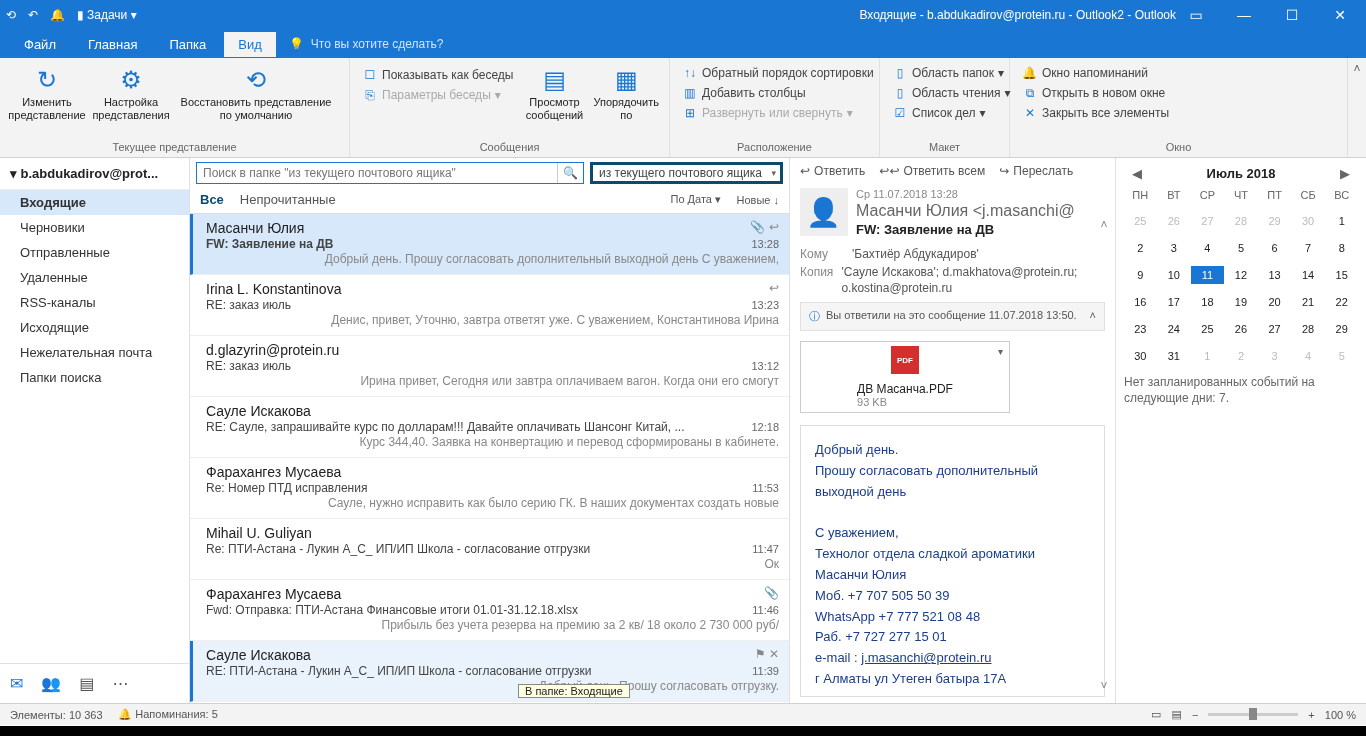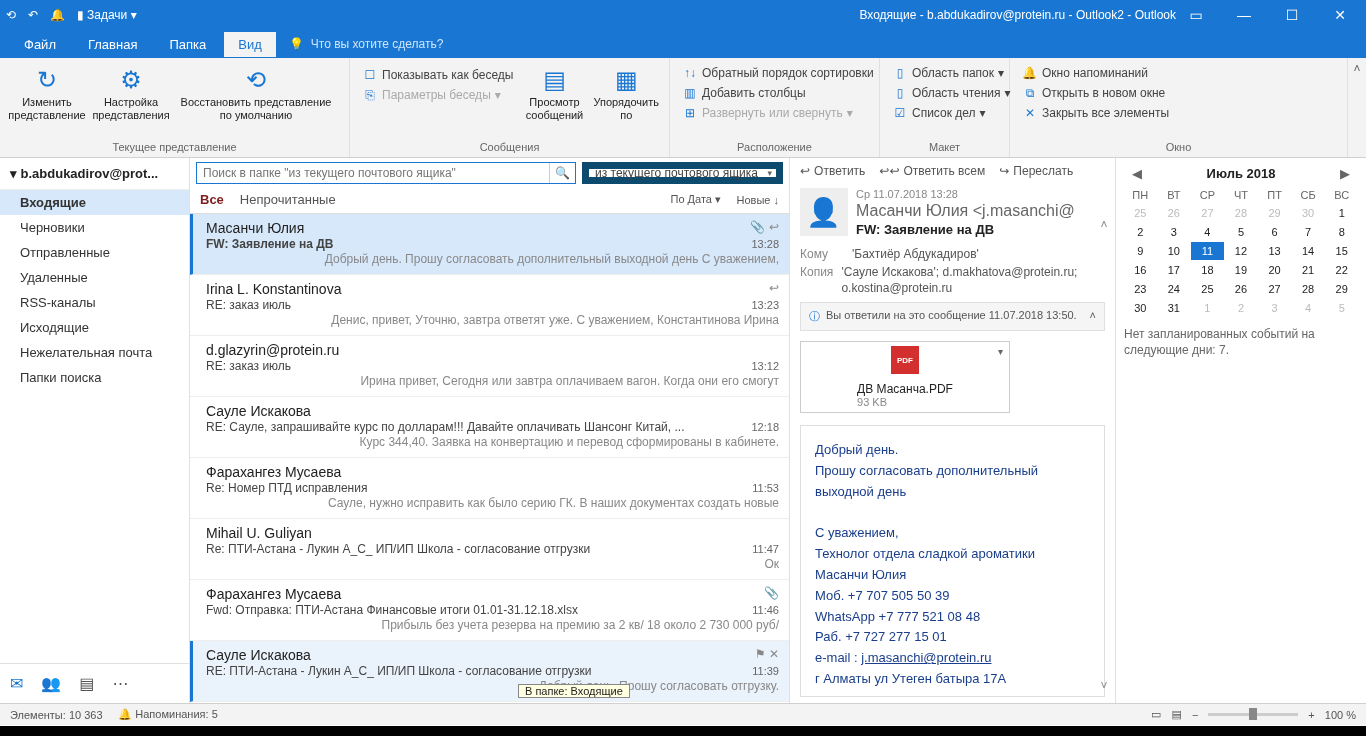--- a/index.html
+++ b/index.html
@@ -35,7 +35,7 @@
 .searchbox { flex:1; display:flex; border:1px solid #1976d2; height:22px; }
 .searchbox input { flex:1; border:none; padding:0 6px; font-size:12px; outline:none; color:#888; }
 .searchbox .sicon { width:26px; display:flex; align-items:center; justify-content:center; color:#1976d2; border-left:1px solid #ccc;}
-.scope { border:7px solid #0c4a6e; height:22px; padding:0 18px 0 6px; display:flex; align-items:center; font-size:12px; color:#444; position:relative;}
+.scope { border:3px solid #0c4a6e; height:22px; padding:0 18px 0 6px; display:flex; align-items:center; font-size:12px; color:#444; position:relative;}
 .scope:after { content:"▾"; position:absolute; right:4px; font-size:9px; color:#666;}
 .filterrow { display:flex; align-items:center; padding:4px 10px 6px; border-bottom:1px solid #ddd; gap:16px; font-size:13px; }
 .filterrow .all { color:#7f1d1d; font-weight:600; }

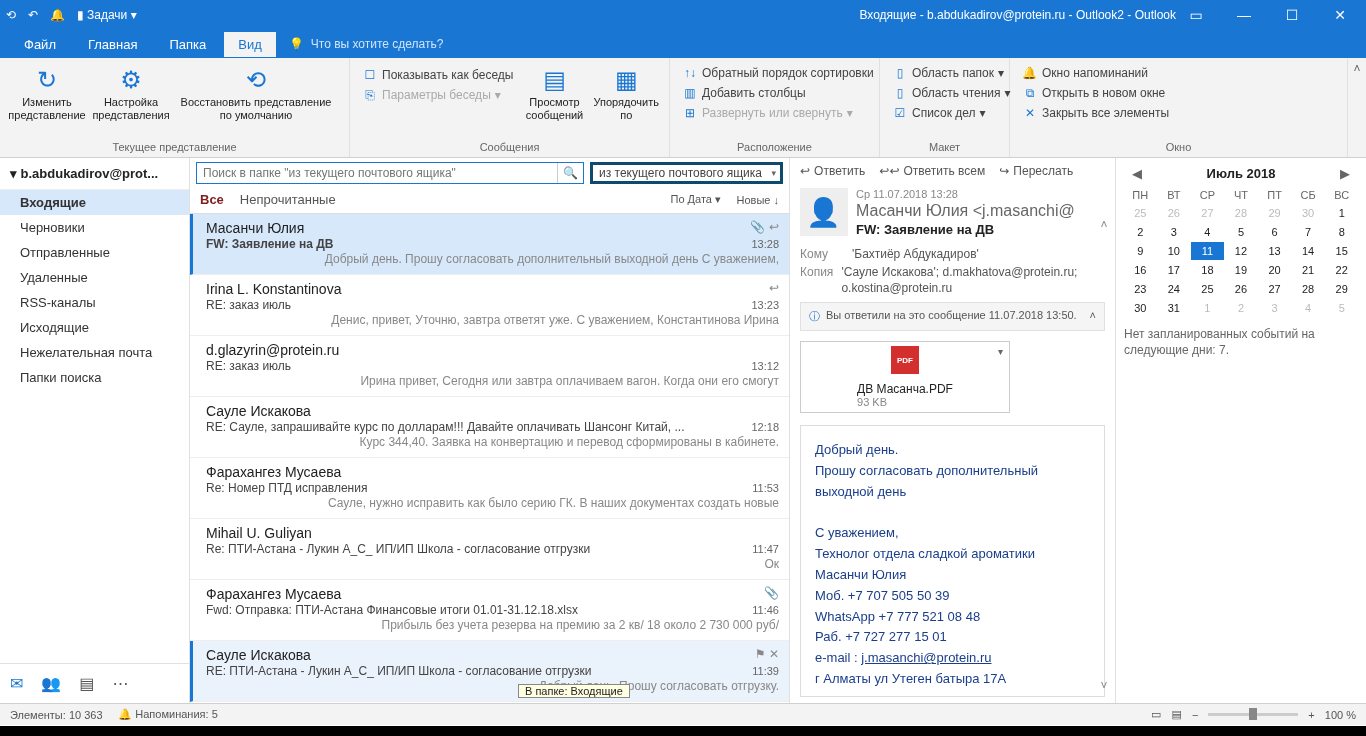--- a/index.html
+++ b/index.html
@@ -38,7 +38,7 @@
 .scope { border:3px solid #0c4a6e; height:22px; padding:0 18px 0 6px; display:flex; align-items:center; font-size:12px; color:#444; position:relative;}
 .scope:after { content:"▾"; position:absolute; right:4px; font-size:9px; color:#666;}
 .filterrow { display:flex; align-items:center; padding:4px 10px 6px; border-bottom:1px solid #ddd; gap:16px; font-size:13px; }
-.filterrow .all { color:#7f1d1d; font-weight:600; }
+.filterrow .all { color:#0c4a6e; font-weight:600; }
 .filterrow .unread { color:#555; }
 .filterrow .spacer { flex:1; }
 .filterrow .sort { font-size:11px; color:#555; cursor:pointer; }

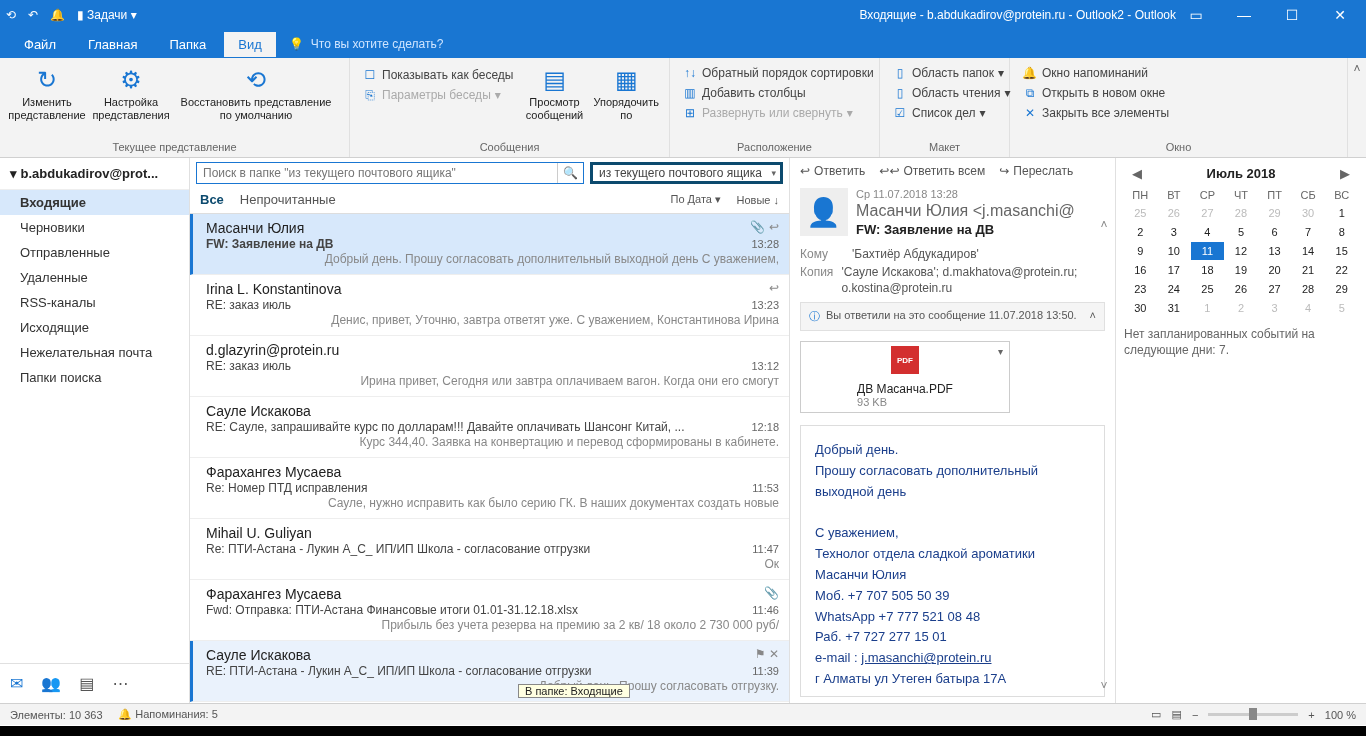--- a/index.html
+++ b/index.html
@@ -74,7 +74,7 @@
 .cal-head .nav { cursor:pointer; color:#666; padding:0 4px;}
 .cal-grid { display:grid; grid-template-columns:repeat(7,1fr); text-align:center; gap:1px; margin-top:4px;}
 .cal-grid .dow { font-size:11px; color:#666; padding:2px 0;}
-.cal-grid .day { font-size:11px; padding:3px 0; cursor:pointer;}
+.cal-grid .day { font-size:11px; padding:3px 0; cursor:pointer;margin-top:8px;}
 .cal-grid .day.dim { color:#bbb;}
 .cal-grid .day.today { background:#1976d2; color:#fff;}
 .cal-note { margin-top:10px; color:#666; font-size:12px; line-height:1.3;}

